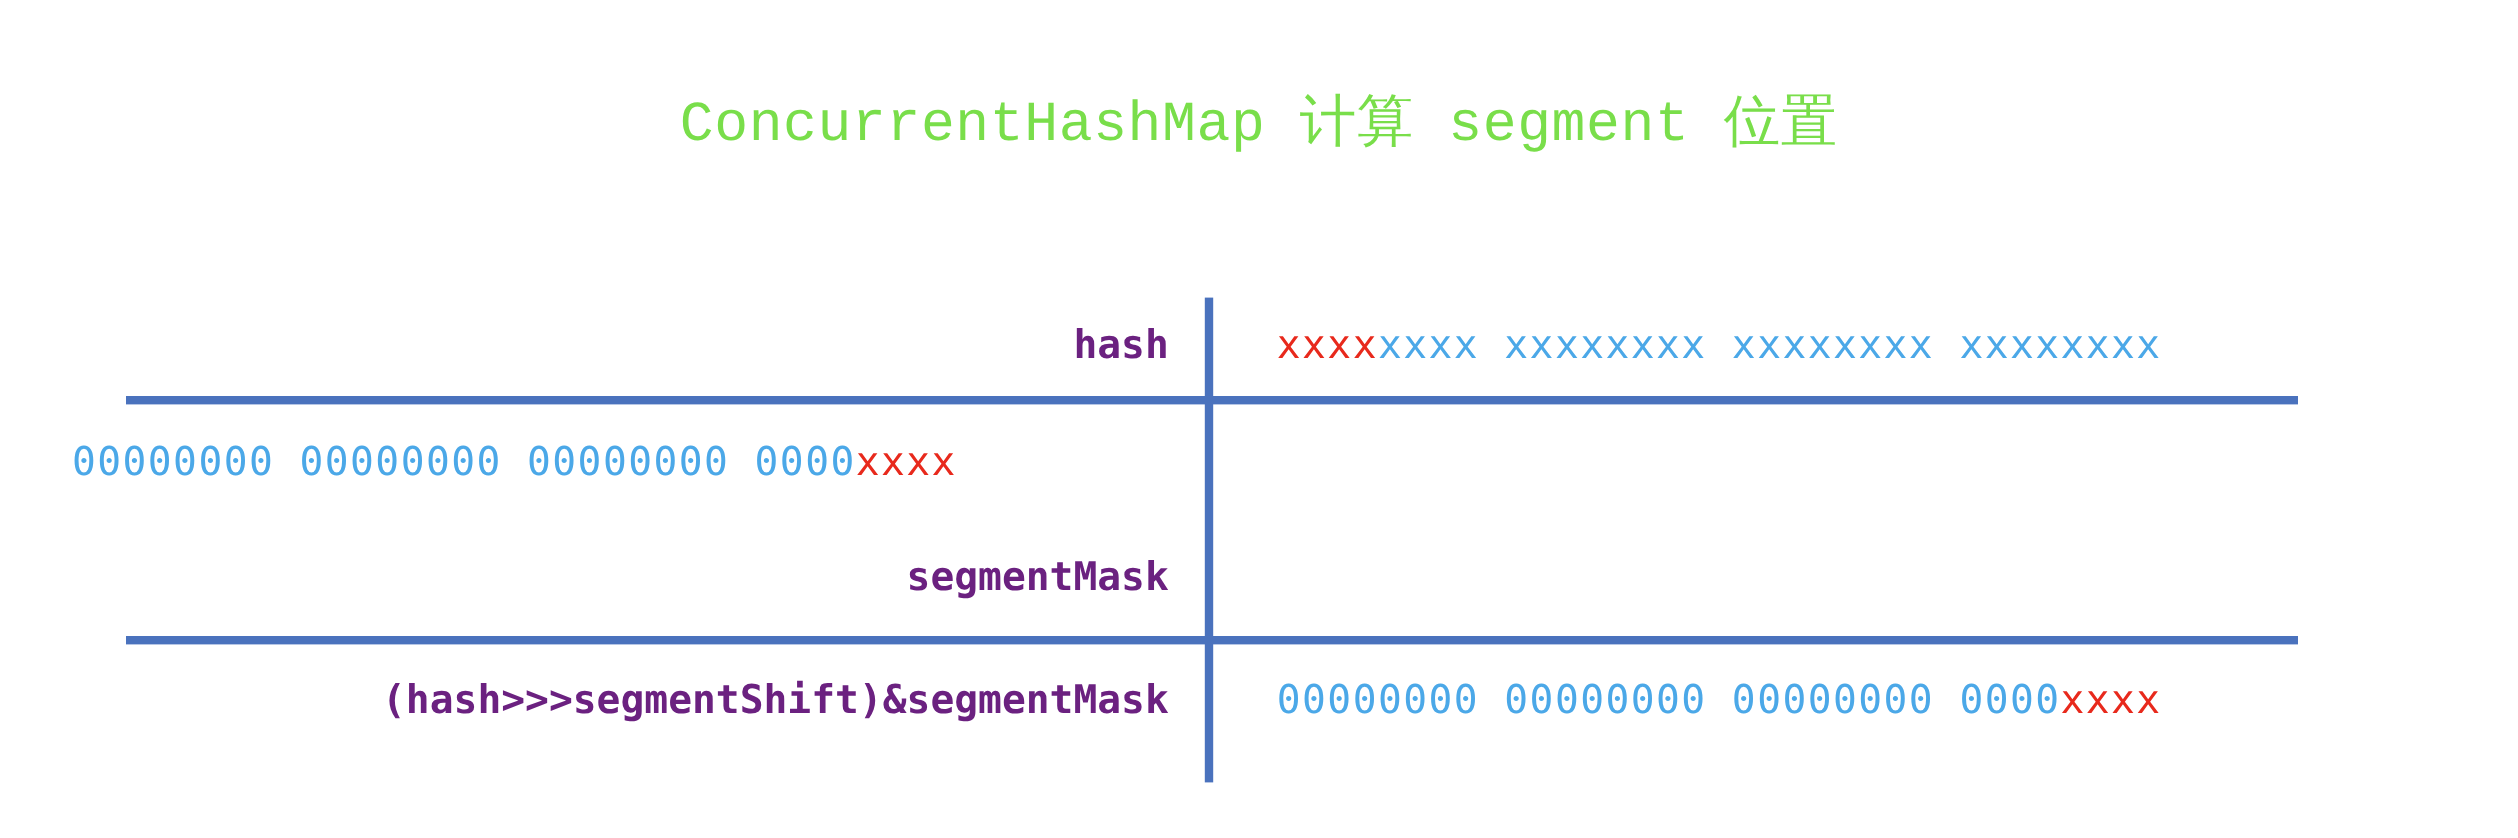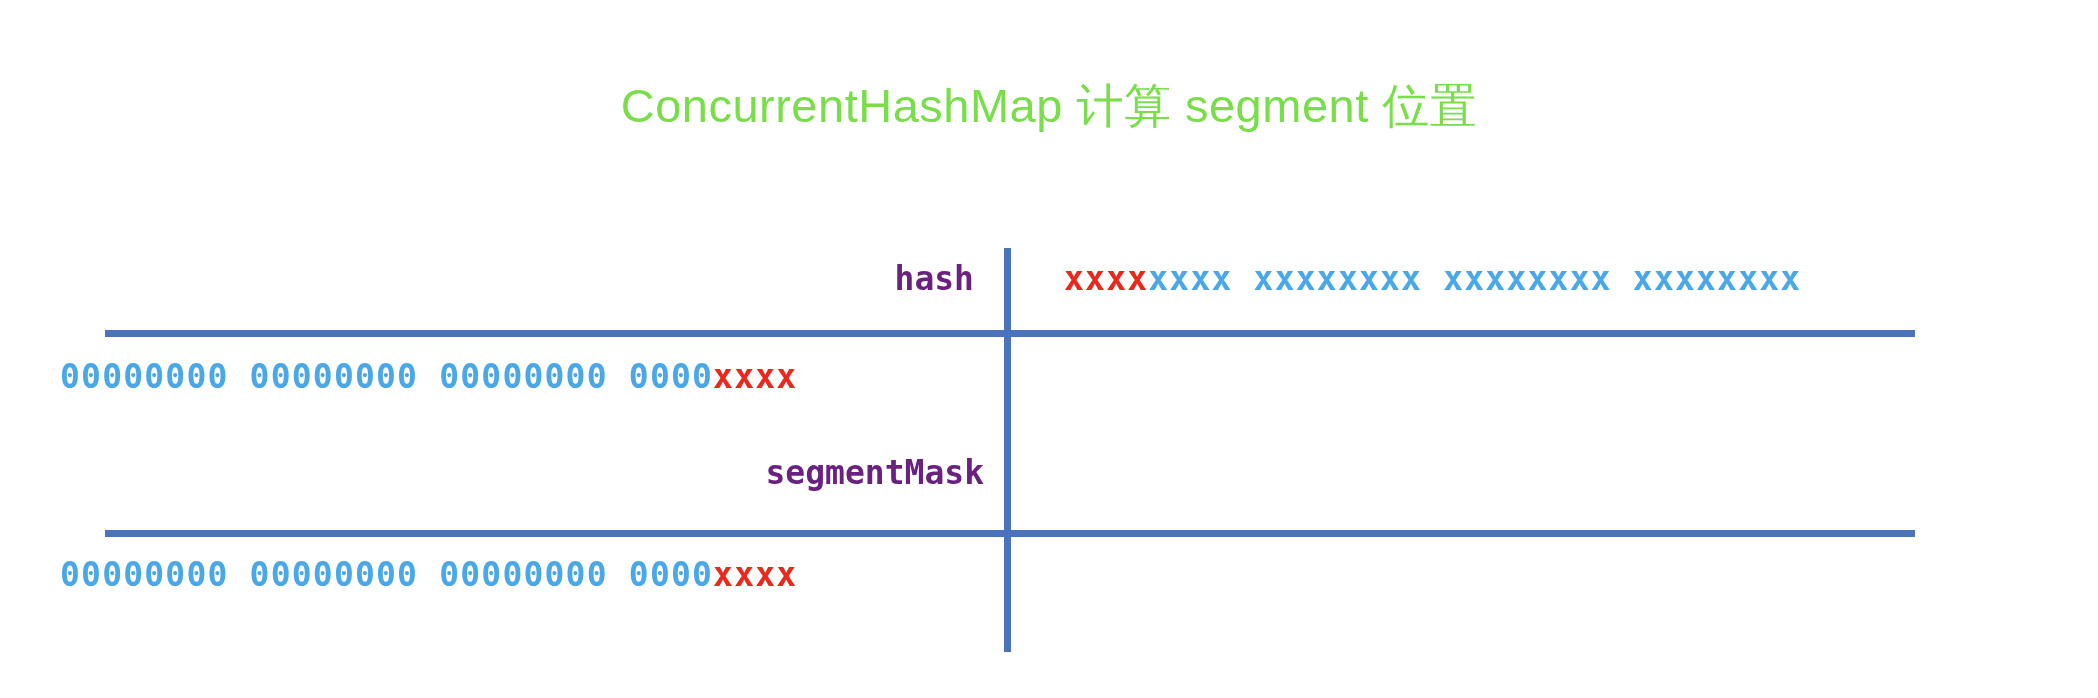--- a/index.html
+++ b/index.html
@@ -22,7 +22,7 @@
     top: 82px;
     width: 2098px;
     text-align: center;
-    font-family: Liberation Sans, sans-serif;
+    font-family: Liberation Mono, monospace;
     font-size: 47px;
     font-weight: 400;
     color: #79DE4A;

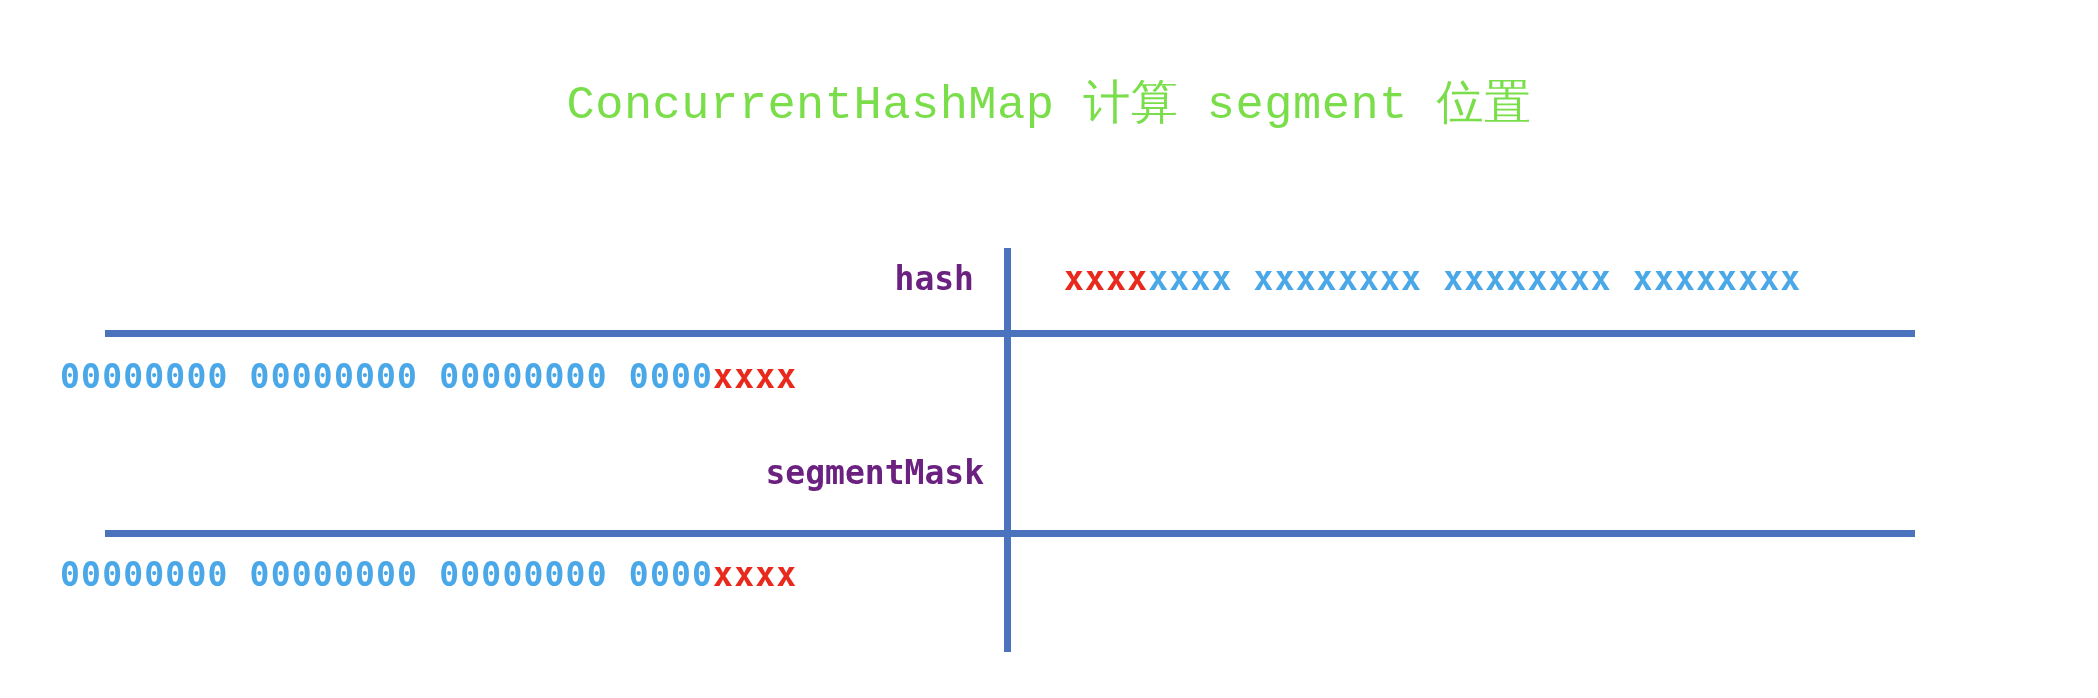--- a/index.html
+++ b/index.html
@@ -67,6 +67,7 @@
     width: 1830px;
     height: 48px;
     display: flex;
+    align-items: center;
   }
   #row-hash        { top: 262px; }
   #row-shift       { top: 360px; }

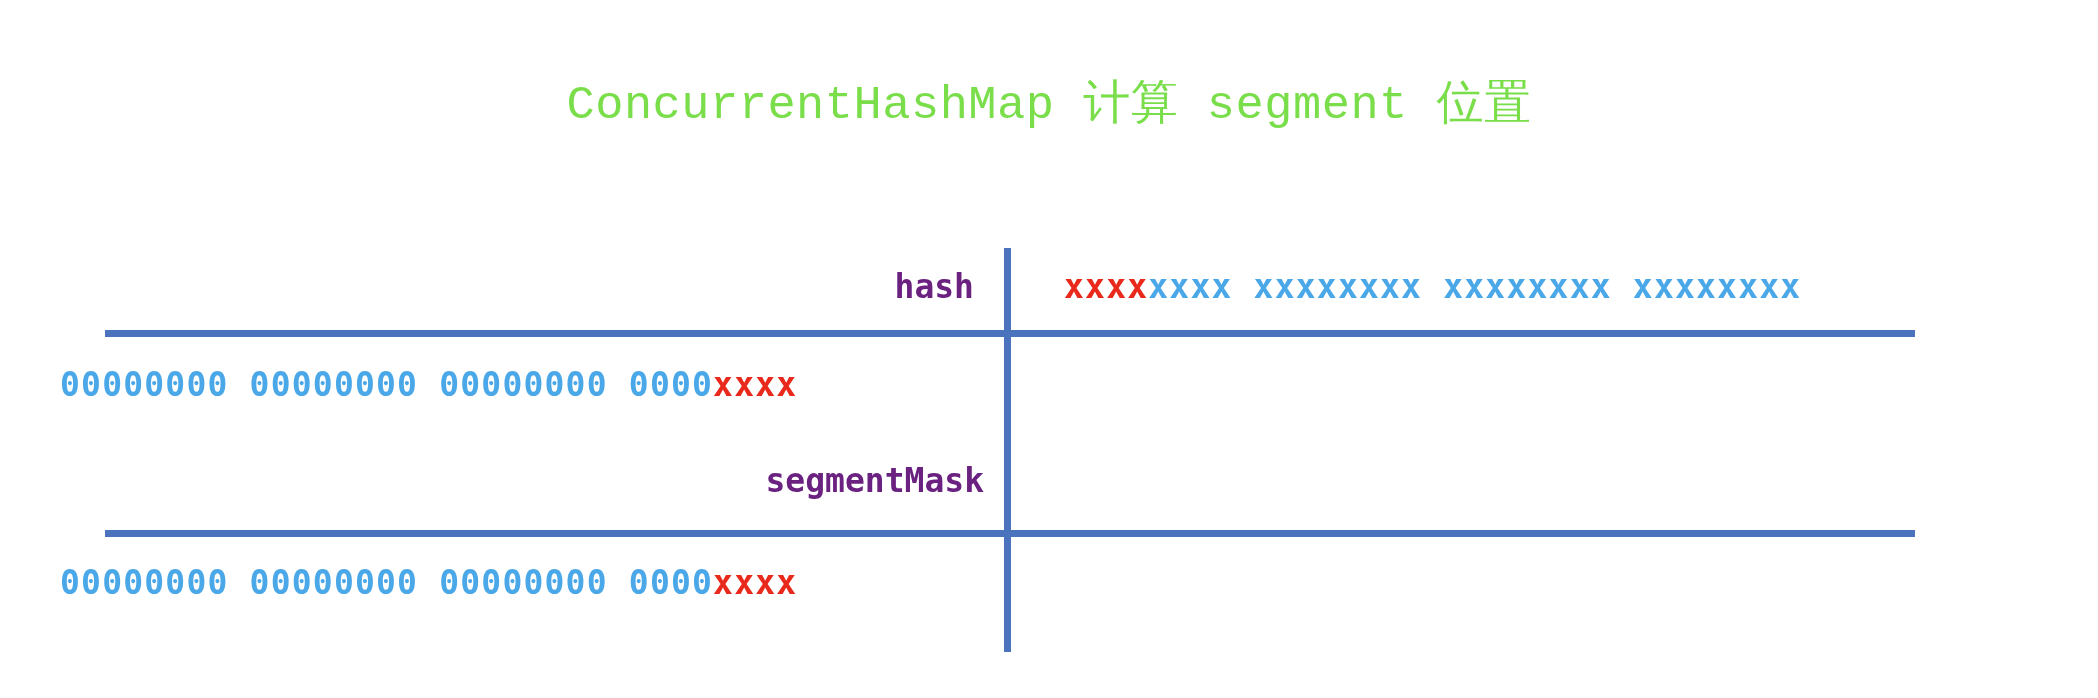--- a/index.html
+++ b/index.html
@@ -93,7 +93,7 @@
     box-sizing: border-box;
     font-family: "DejaVu Sans Mono", "Liberation Mono", monospace;
     font-size: 33px;
-    font-weight: bold;
+    font-weight: normal;
     color: #4BA8E8;
     white-space: pre;
     letter-spacing: 1.2px;

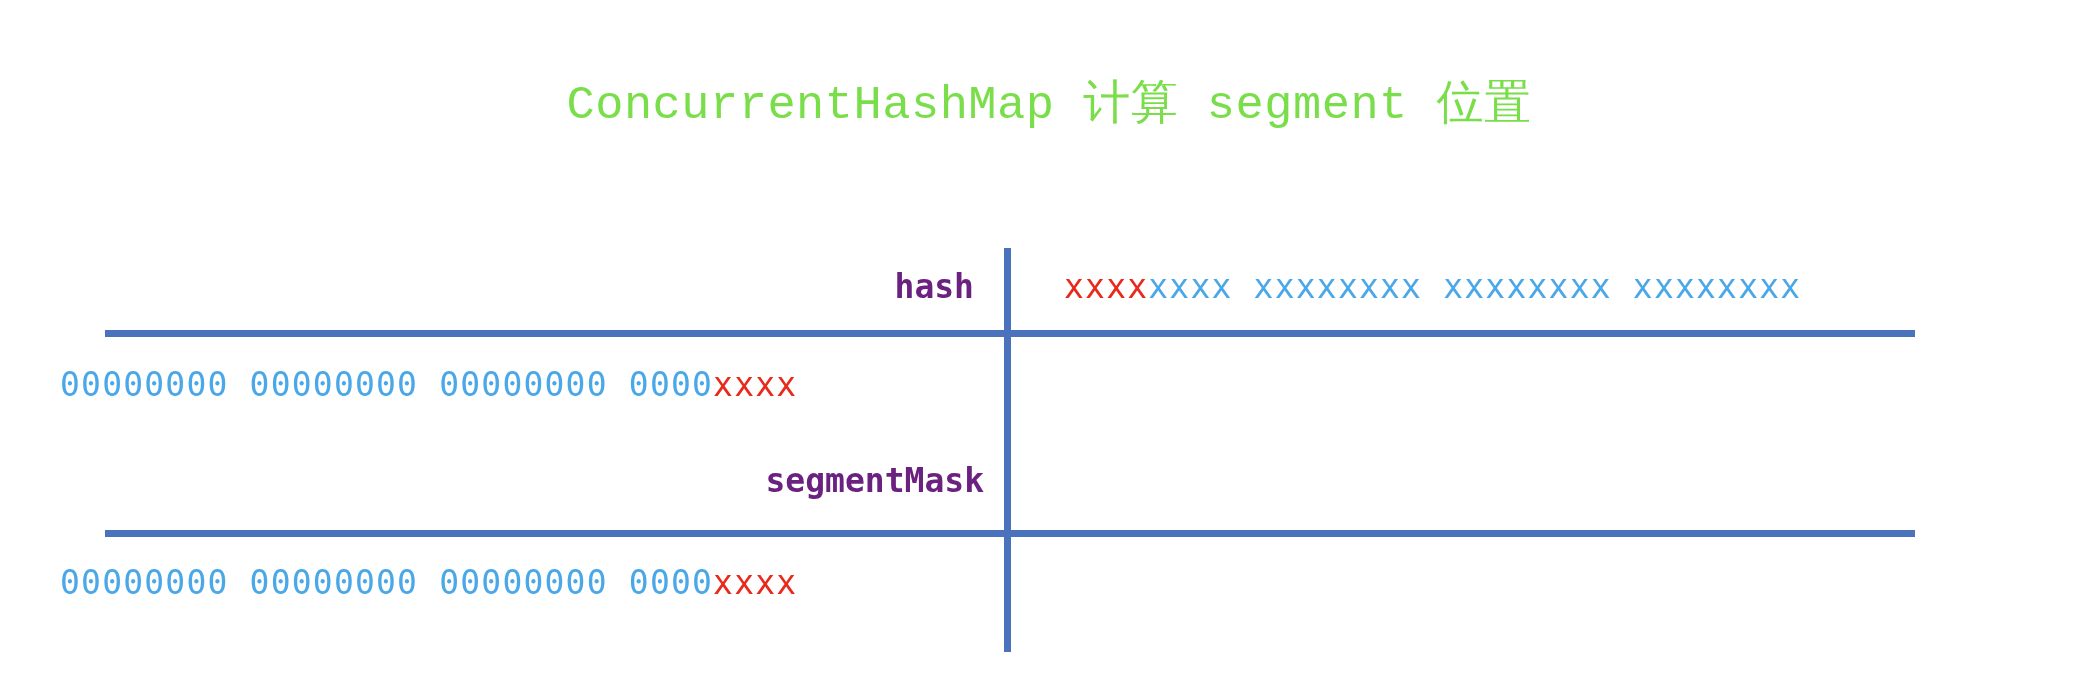--- a/index.html
+++ b/index.html
@@ -71,7 +71,7 @@
   }
   #row-hash        { top: 262px; }
   #row-shift       { top: 360px; }
-  #row-mask        { top: 456px; margin-left: 10px; }
+  #row-mask        { top: 456px; }
   #row-result      { top: 558px; }
 
   .row-label {

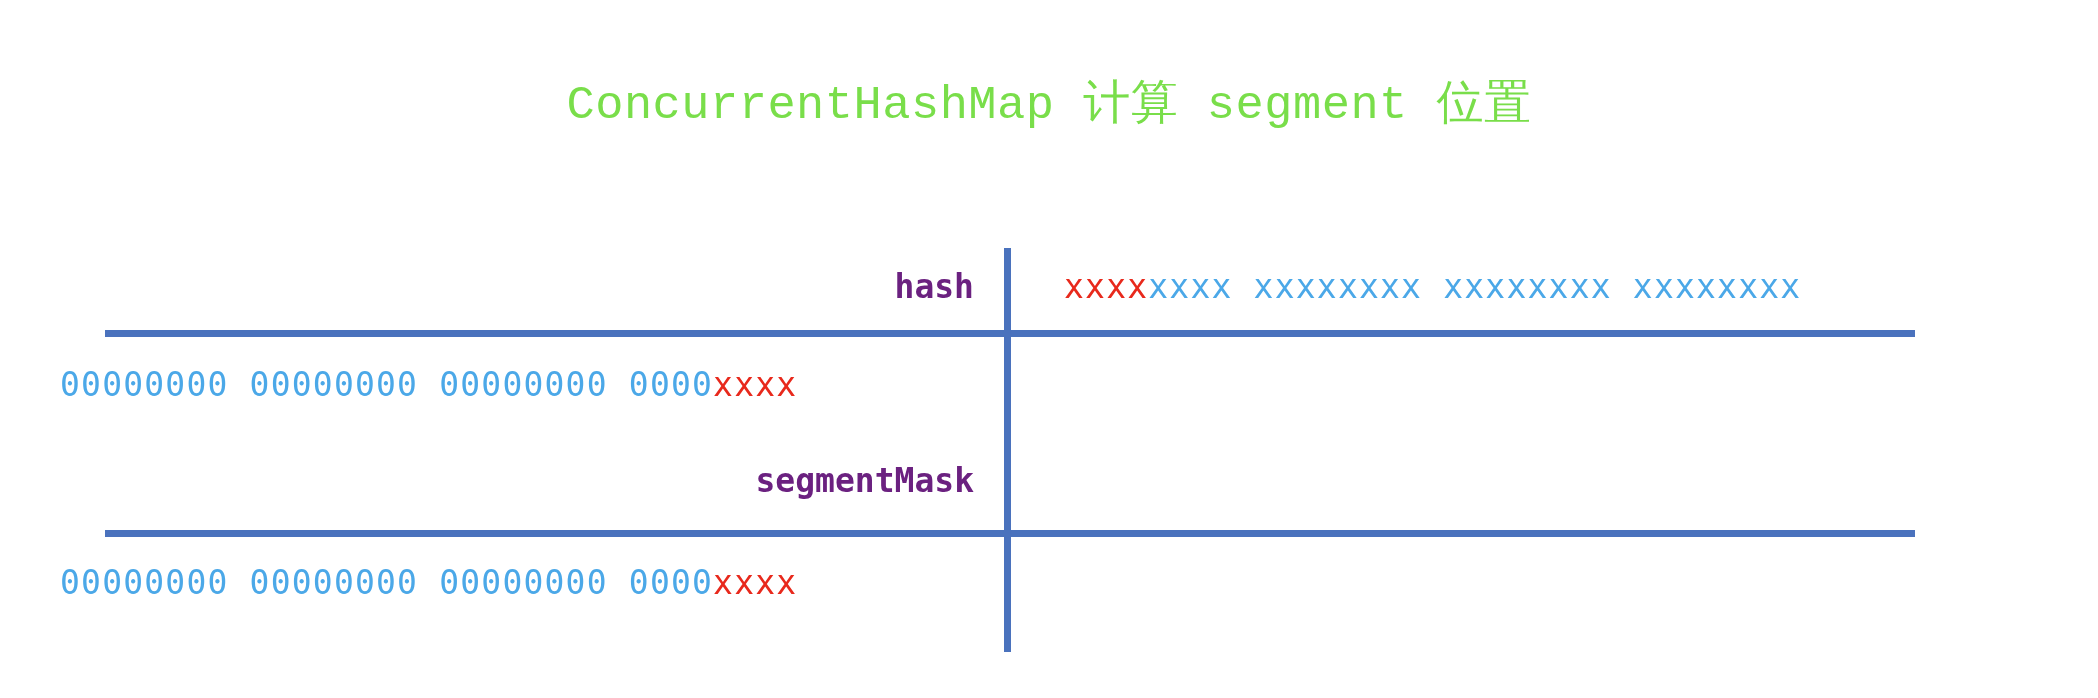--- a/index.html
+++ b/index.html
@@ -127,6 +127,7 @@
   </div>
 
   <div class="row" id="row-result">
+    <div class="row-label">(hash&gt;&gt;&gt;segmentShift)&amp;segmentMask</div>
     <div class="row-bits"><span class="bits-blue">00000000 00000000 00000000 0000</span><span class="bits-red">xxxx</span></div>
   </div>
 

